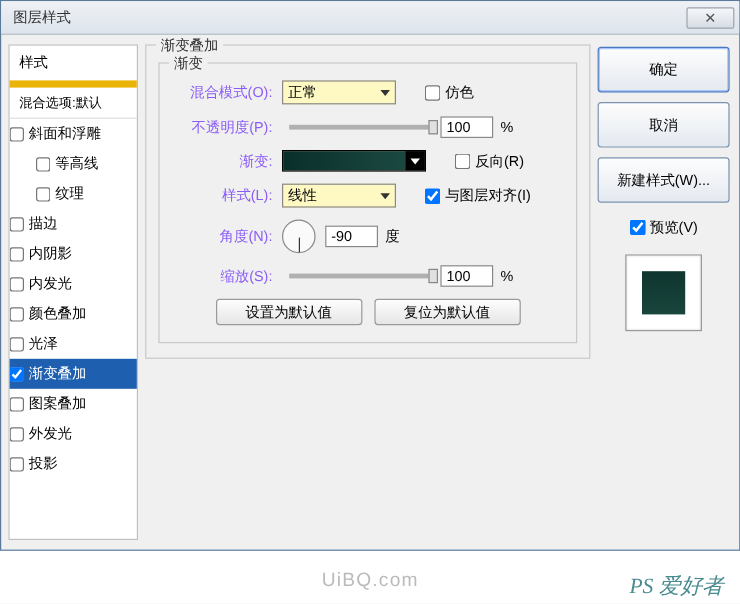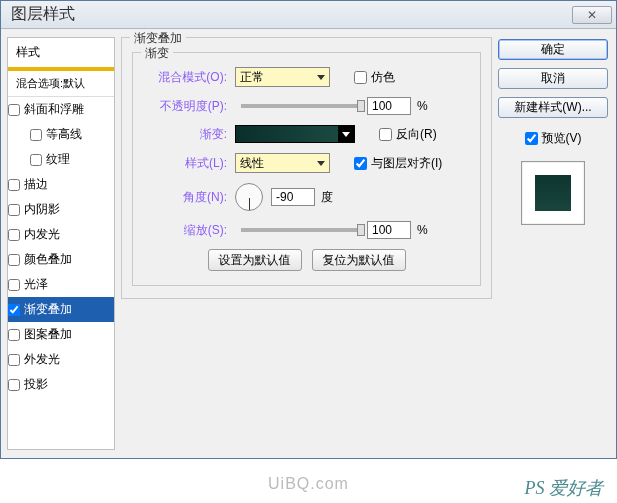--- a/index.html
+++ b/index.html
@@ -6,7 +6,7 @@
 body { background: #fff; width: 617px; height: 503px; overflow: hidden; }
 .window { width: 617px; height: 459px; border: 1px solid #5a7a9c; background: #f0f0f0; display: flex; flex-direction: column; }
 .titlebar { height: 28px; background: linear-gradient(#eef1f5, #dde4ec); display: flex; align-items: center; justify-content: space-between; padding: 0 4px 0 10px; border-bottom: 1px solid #b0b8c2; }
-.titlebar-title { color: #333; font-size: 16px; }
+.titlebar-title { color: #333; font-size: 12px; }
 .close-btn { width: 40px; height: 18px; background: linear-gradient(#f5f7fa,#d8dde4); border: 1px solid #9aa3ae; border-radius: 2px; display: flex; align-items: center; justify-content: center; color: #555; cursor: default; }
 .body { flex: 1; display: flex; padding: 8px 8px 8px 6px; gap: 6px; }
 .sidebar { width: 108px; border: 1px solid #c0c0c0; background: #fff; display: flex; flex-direction: column; }

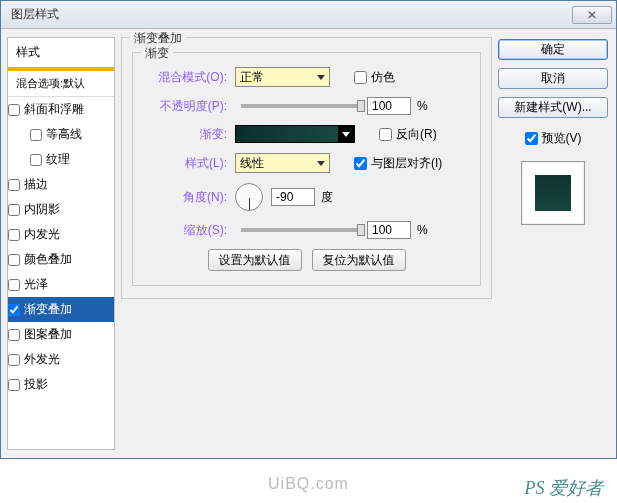--- a/index.html
+++ b/index.html
@@ -10,7 +10,7 @@
 .close-btn { width: 40px; height: 18px; background: linear-gradient(#f5f7fa,#d8dde4); border: 1px solid #9aa3ae; border-radius: 2px; display: flex; align-items: center; justify-content: center; color: #555; cursor: default; }
 .body { flex: 1; display: flex; padding: 8px 8px 8px 6px; gap: 6px; }
 .sidebar { width: 108px; border: 1px solid #c0c0c0; background: #fff; display: flex; flex-direction: column; }
-.sidebar-header { padding: 6px 8px; border-bottom: 4px solid #eab308; }
+.sidebar-header { padding: 6px 8px; border-bottom: 6px solid #eab308; }
 .sidebar-sub { padding: 5px 8px; border-bottom: 1px solid #ddd; font-size: 11px; }
 .style-item { padding: 4px 0; display: flex; align-items: center; gap: 4px; cursor: default; }
 .style-item.selected { background: #1e5fb0; color: #fff; }

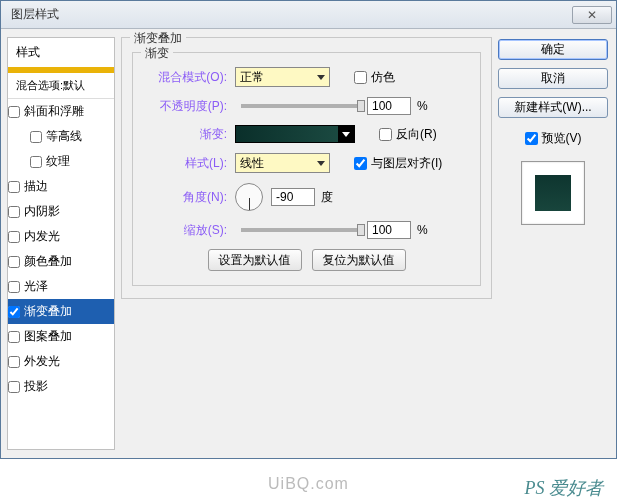--- a/index.html
+++ b/index.html
@@ -37,7 +37,7 @@
 .btn-row { display: flex; gap: 10px; justify-content: center; margin-top: 8px; }
 .ps-btn { height: 22px; padding: 0 10px; background: linear-gradient(#fdfdfd,#e6e6e6); border: 1px solid #9a9a9a; border-radius: 3px; cursor: default; }
 .right-col { width: 110px; display: flex; flex-direction: column; gap: 8px; align-items: stretch; padding-top: 2px; }
-.win-btn { height: 21px; background: linear-gradient(#fdfdfd,#e4e9f0); border: 1px solid #7a93b0; border-radius: 3px; display: flex; align-items: center; justify-content: center; cursor: default; }
+.win-btn { height: 38px; background: linear-gradient(#fdfdfd,#e4e9f0); border: 1px solid #7a93b0; border-radius: 3px; display: flex; align-items: center; justify-content: center; cursor: default; }
 .win-btn.primary { border: 1px solid #4a78c0; box-shadow: 0 0 0 1px #a6c5ff inset; }
 .preview-chk { display: flex; align-items: center; gap: 4px; justify-content: center; margin-top: 4px; }
 .preview-box { width: 64px; height: 64px; border: 1px solid #999; background: #fff; margin: 6px auto 0 auto; display: flex; align-items: center; justify-content: center; box-shadow: inset 0 0 2px #ccc; }

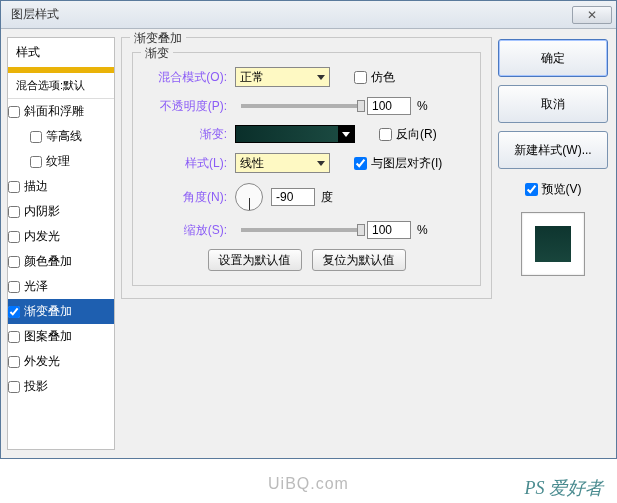--- a/index.html
+++ b/index.html
@@ -35,7 +35,7 @@
 .angle-dial { width: 28px; height: 28px; border: 1px solid #888; border-radius: 50%; background: #fafafa; position: relative; margin-right: 8px; }
 .angle-dial::after { content: ""; position: absolute; width: 1px; height: 12px; background: #333; left: 50%; top: 2px; transform-origin: bottom; transform: rotate(180deg); }
 .btn-row { display: flex; gap: 10px; justify-content: center; margin-top: 8px; }
-.ps-btn { height: 22px; padding: 0 10px; background: linear-gradient(#fdfdfd,#e6e6e6); border: 1px solid #9a9a9a; border-radius: 3px; cursor: default; }
+.ps-btn { height: 22px; padding: 0 24px; background: linear-gradient(#fdfdfd,#e6e6e6); border: 1px solid #9a9a9a; border-radius: 3px; cursor: default; }
 .right-col { width: 110px; display: flex; flex-direction: column; gap: 8px; align-items: stretch; padding-top: 2px; }
 .win-btn { height: 38px; background: linear-gradient(#fdfdfd,#e4e9f0); border: 1px solid #7a93b0; border-radius: 3px; display: flex; align-items: center; justify-content: center; cursor: default; }
 .win-btn.primary { border: 1px solid #4a78c0; box-shadow: 0 0 0 1px #a6c5ff inset; }

